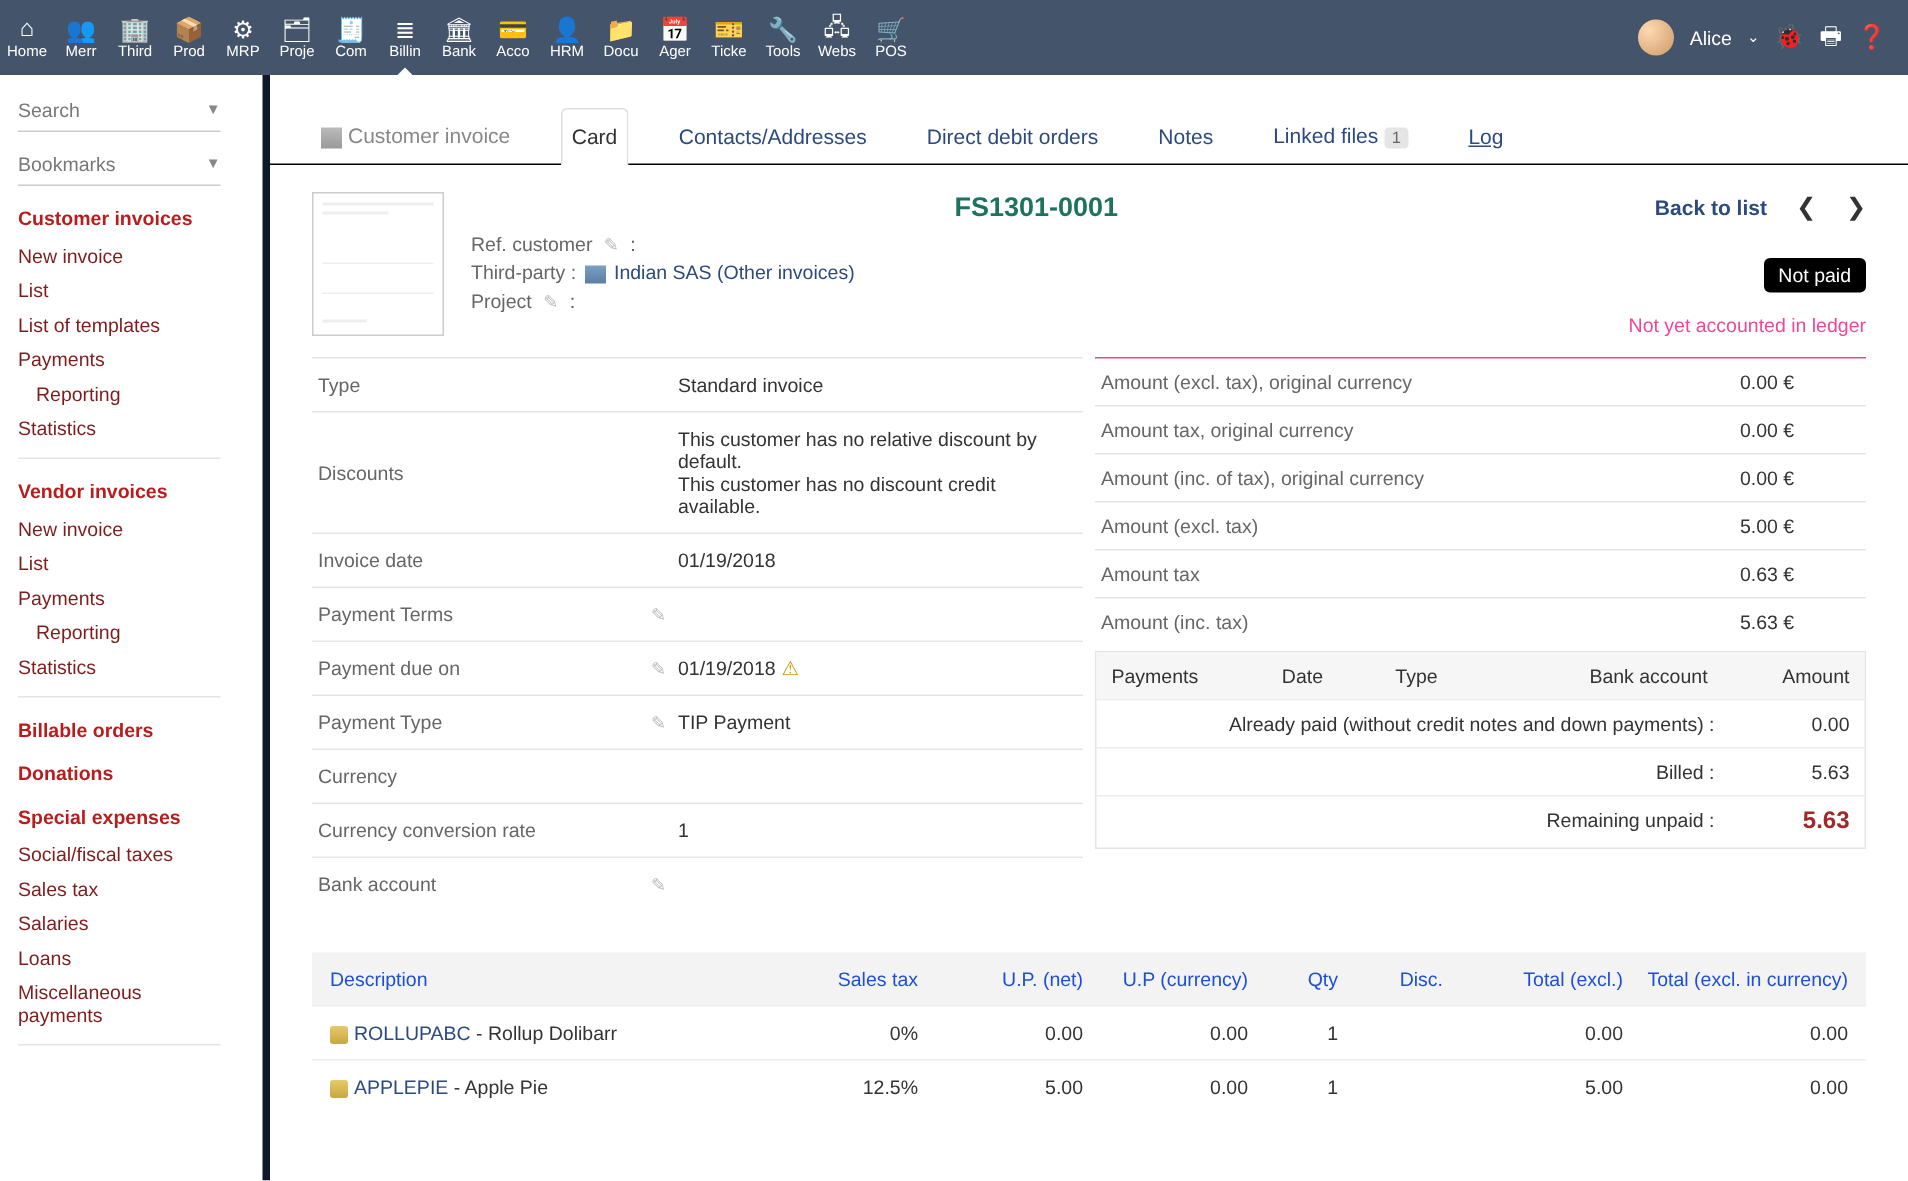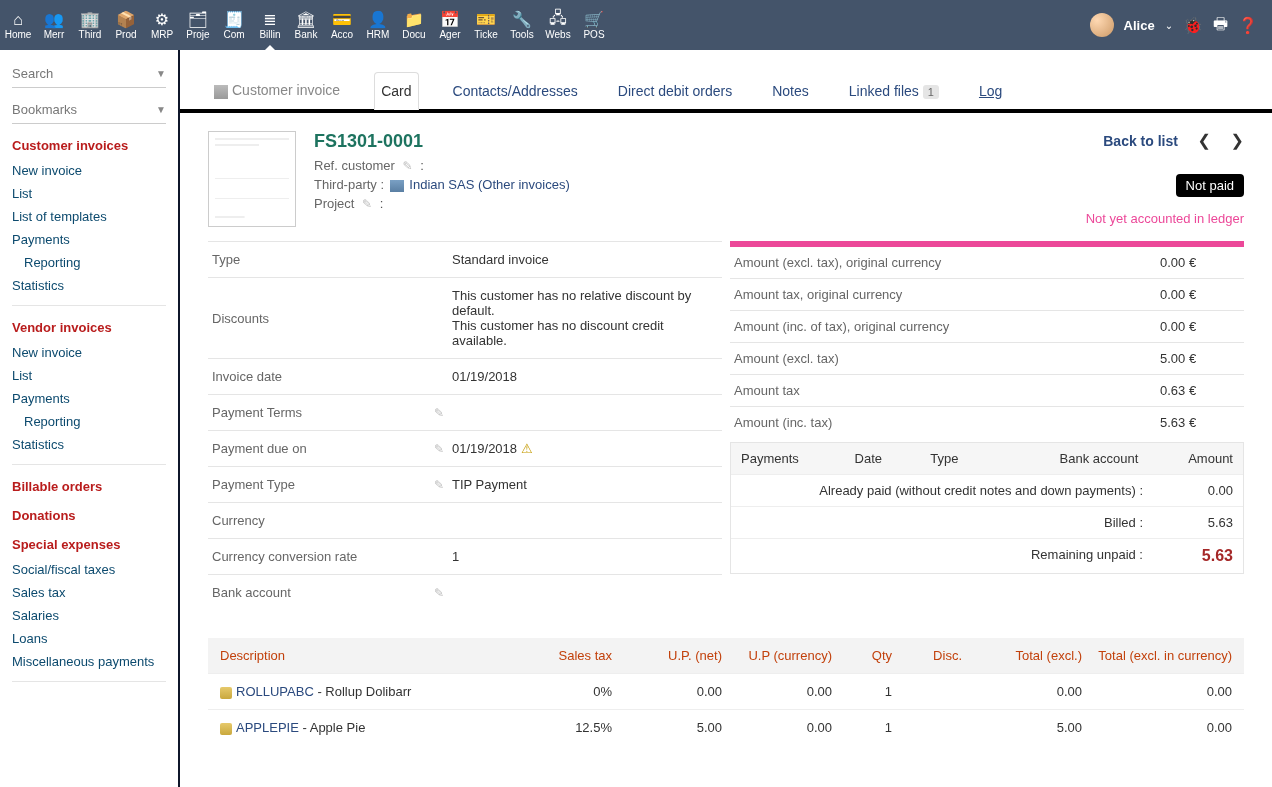--- a/index.html
+++ b/index.html
@@ -13,7 +13,7 @@
 .topnav-item.active::after { content:''; position:absolute; bottom:-1px; left:50%; transform:translateX(-50%); border:6px solid transparent; border-bottom-color:#fff; }
 .topright { display:flex; align-items:center; gap:10px; padding:0 14px; }
 .avatar { width:24px; height:24px; border-radius:50%; background: radial-gradient(circle at 30% 30%, #ffd9b3, #cc9966); }
-.username { font-size:13px;font-weight:bold; }
+.username { font-size:13px; }
 .ticon-r { font-size:16px; cursor:pointer; }
 
 

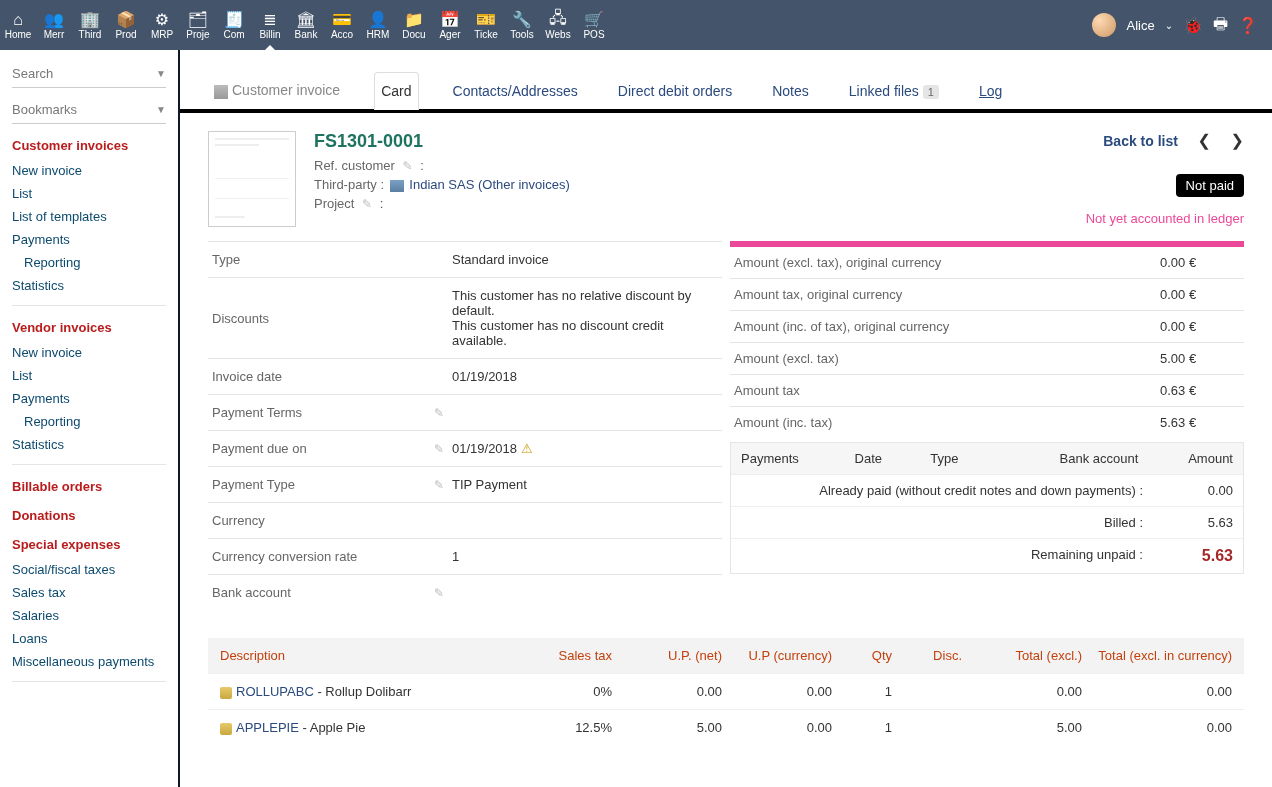--- a/index.html
+++ b/index.html
@@ -18,7 +18,7 @@
 
 
 .layout { display:flex; }
-.sidebar { width:208px; border-right:2px solid #0f172a; padding:10px 12px 20px 12px; background:#fff; min-height: calc(100vh - 50px); }
+.sidebar { width:208px; border-right:5px solid #0f172a; padding:10px 28px 20px 12px; background:#fff; min-height: calc(100vh - 50px); }
 .main { flex:1; padding:0 0 30px 0; }
 
 

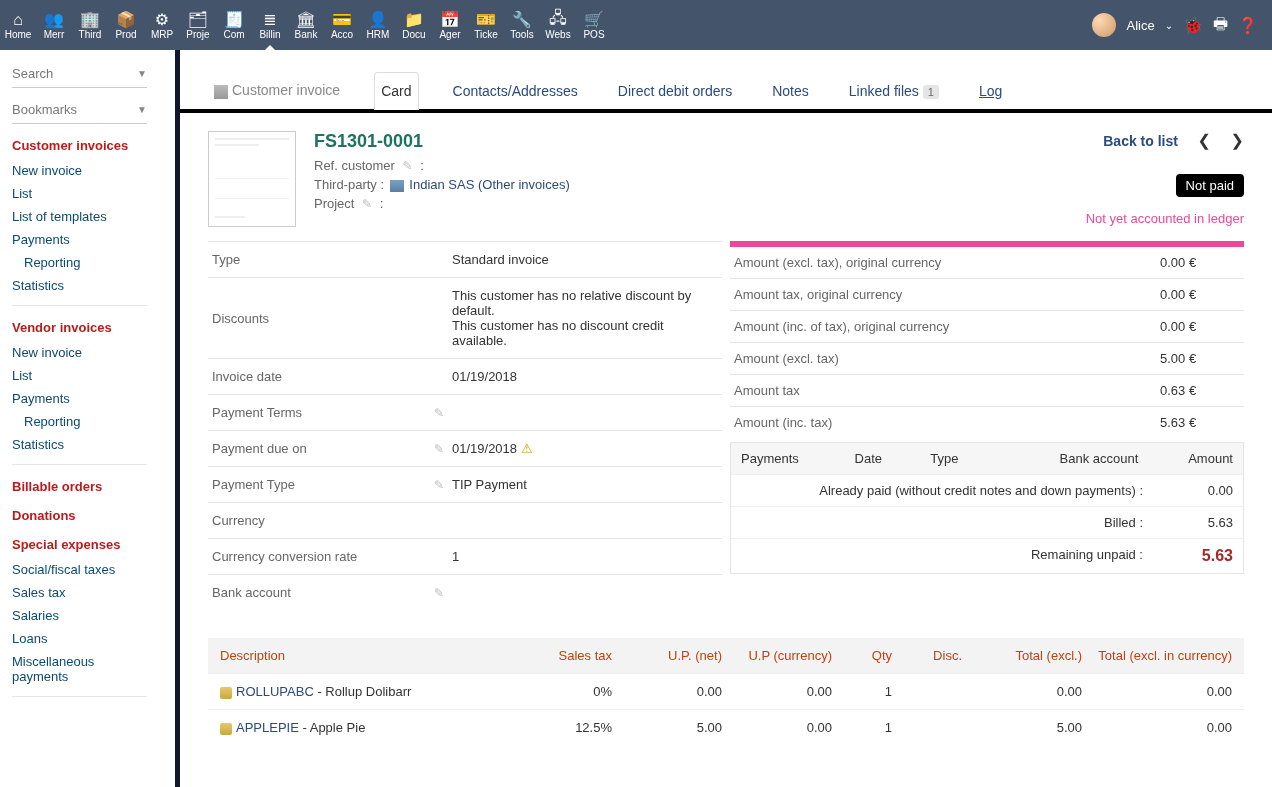--- a/index.html
+++ b/index.html
@@ -31,7 +31,7 @@
 .sb-sep { border-top:1px solid #e5e5e5; margin:8px 0; }
 
 
-.tabs { display:flex; align-items:center; border-bottom:4px solid #000000; padding:22px 28px 0 28px; gap:28px; }
+.tabs { display:flex; align-items:center; border-bottom:1px solid #000000; padding:22px 28px 0 28px; gap:28px; }
 .tab { padding:10px 6px; color:#2b4a7e; font-size:14px; cursor:pointer; position:relative; }
 .tab.dim { color:#888; }
 .tab.active { border:1px solid #ddd; border-bottom:1px solid #fff; border-radius:4px 4px 0 0; margin-bottom:-1px; background:#fff; color:#333; }

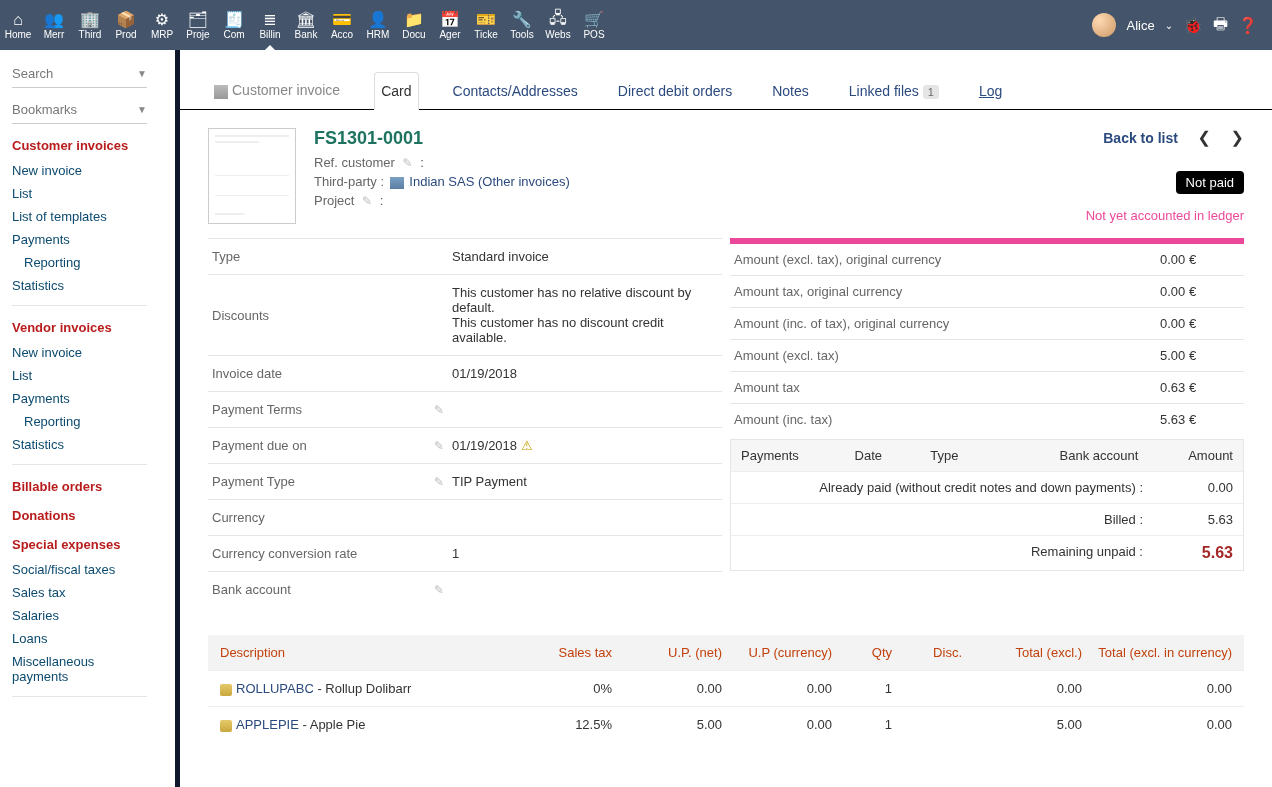--- a/index.html
+++ b/index.html
@@ -50,7 +50,7 @@
   linear-gradient(#eee,#eee) 0 60px/100% 1px no-repeat,
   linear-gradient(#eee,#eee) 0 78px/40% 2px no-repeat; }
 .headmeta { flex:1; }
-.docref { color:#1d735f; font-size:18px; font-weight:bold; margin-bottom:6px; }
+.docref { color:#1d735f; font-size:18px; font-weight:bold; margin-bottom:6px;text-align:center; }
 .metaline { color:#555; font-size:13px; margin-bottom:4px; }
 .metaline .lbl { color:#666; }
 .metaline .pencil { color:#bbb; font-size:12px; margin:0 4px; }

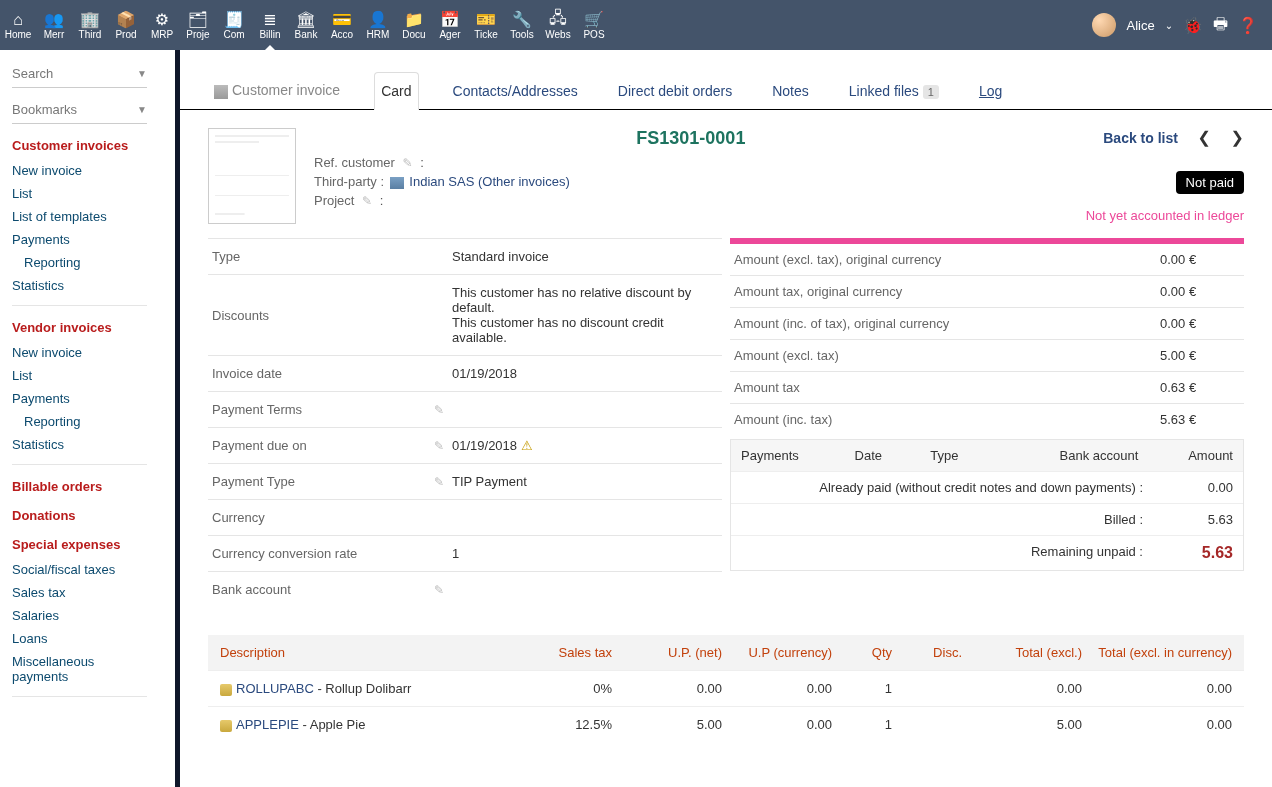--- a/index.html
+++ b/index.html
@@ -26,7 +26,7 @@
 .sb-caret { color:#888; font-size:10px; }
 .sb-group { margin-top:14px; }
 .sb-heading { font-weight:bold; font-size:13px; color:#b91c1c; margin-bottom:6px; }
-.sb-link { display:block; padding:4px 0; color:#0c4a6e; font-size:13px; cursor:pointer; }
+.sb-link { display:block; padding:4px 0; color:#7f1d1d; font-size:13px; cursor:pointer; }
 .sb-link.indent { padding-left:12px; }
 .sb-sep { border-top:1px solid #e5e5e5; margin:8px 0; }
 

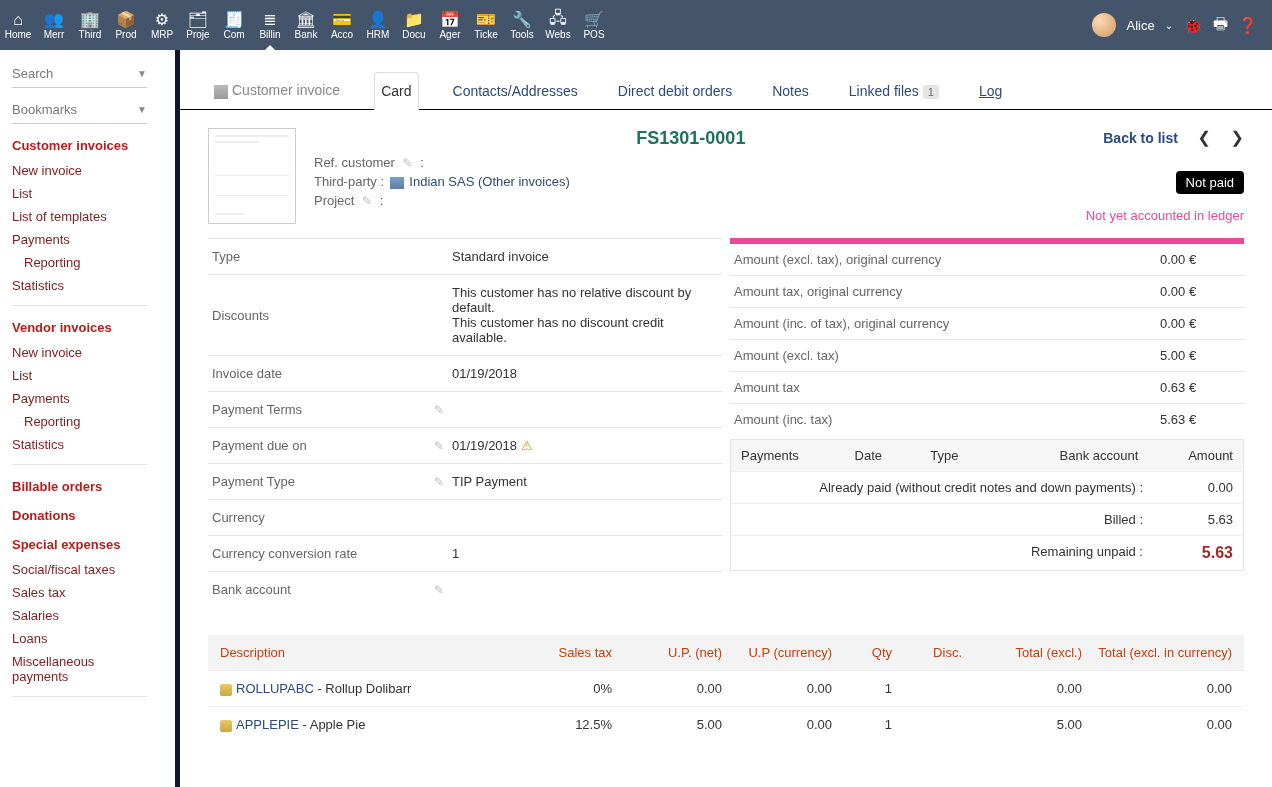--- a/index.html
+++ b/index.html
@@ -74,7 +74,7 @@
 
 
 .arow { display:flex; border-top:1px solid #e5e5e5; padding:8px 4px; font-size:13px; }
-.arow:first-child { border-top:6px solid #ec4899; }
+.arow:first-child { border-top:1px solid #ec4899; }
 .albl { flex:1; color:#666; }
 .aval { width:80px; text-align:left; color:#333; }
 

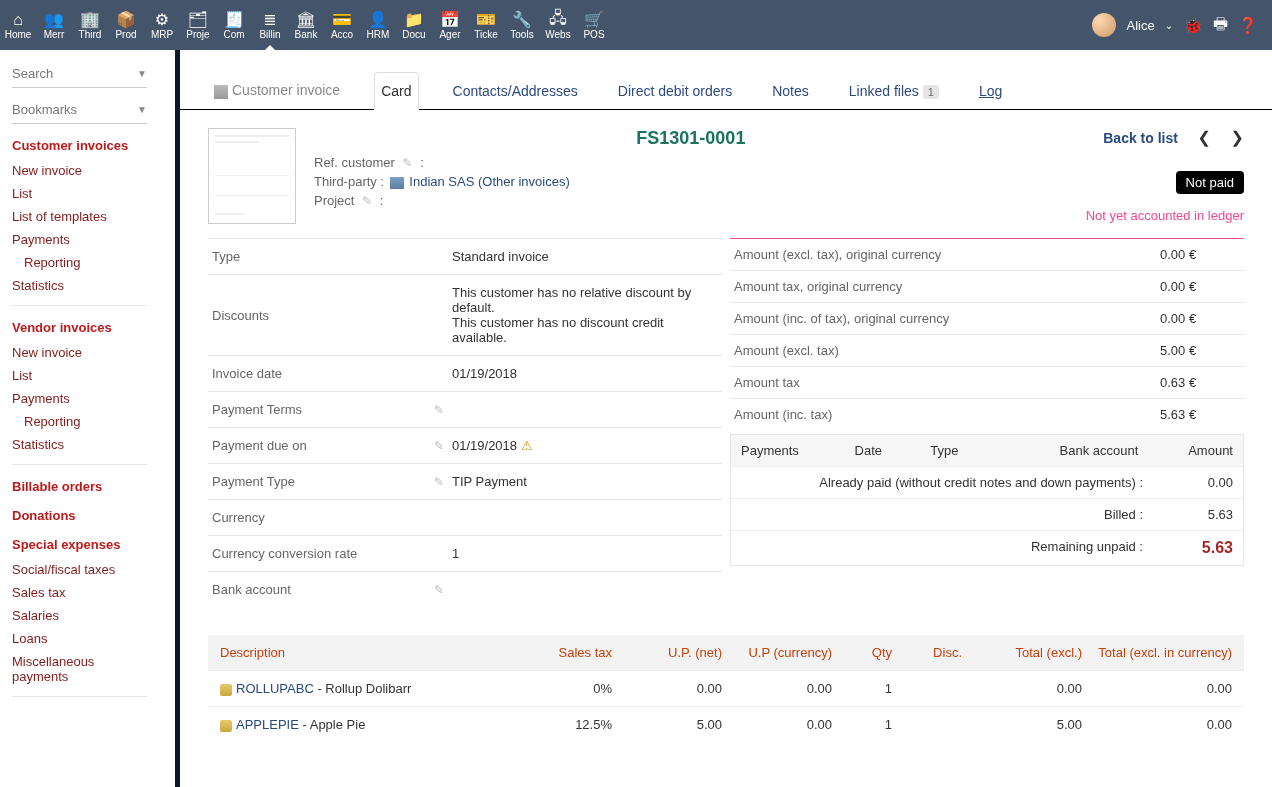--- a/index.html
+++ b/index.html
@@ -89,7 +89,7 @@
 
 .lines { margin-top:28px; }
 .lines-head, .lines-row { display:grid; grid-template-columns: 300px 100px 110px 110px 60px 70px 120px 150px; align-items:center; padding:10px 8px; font-size:13px; }
-.lines-head { background:#f3f3f3; color:#c2410c; }
+.lines-head { background:#f3f3f3; color:#1d4ed8; }
 .lines-head > div, .lines-row > div { padding:0 4px; }
 .tar { text-align:right; }
 .lines-row { border-top:1px solid #eee; }

